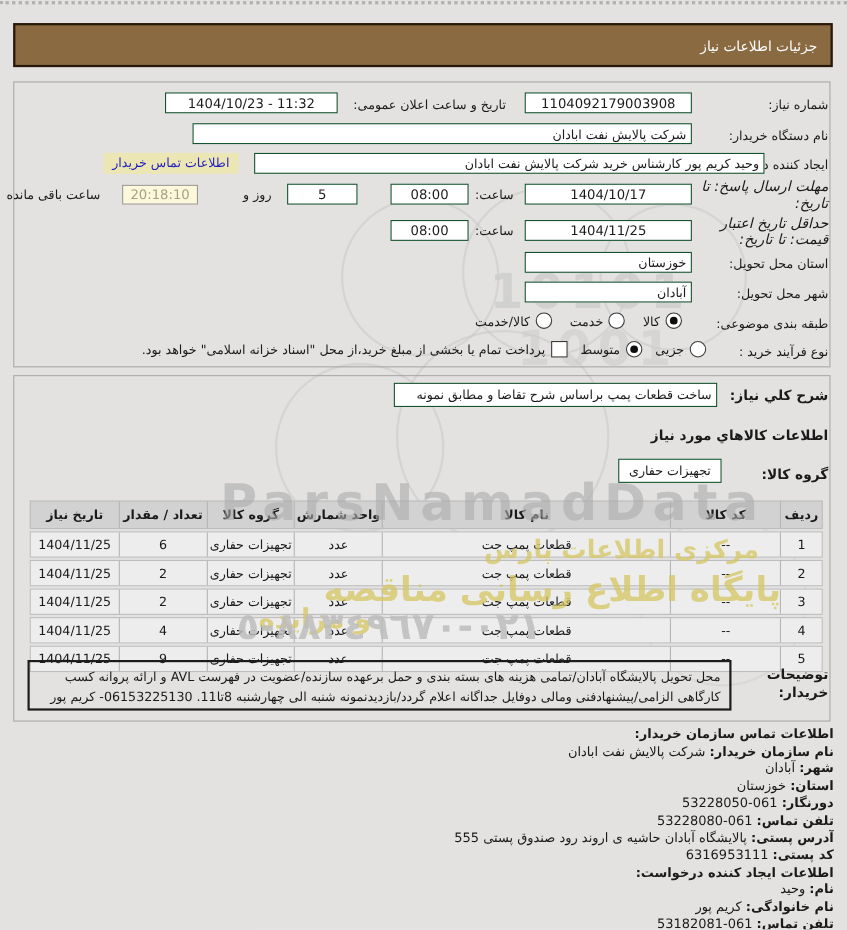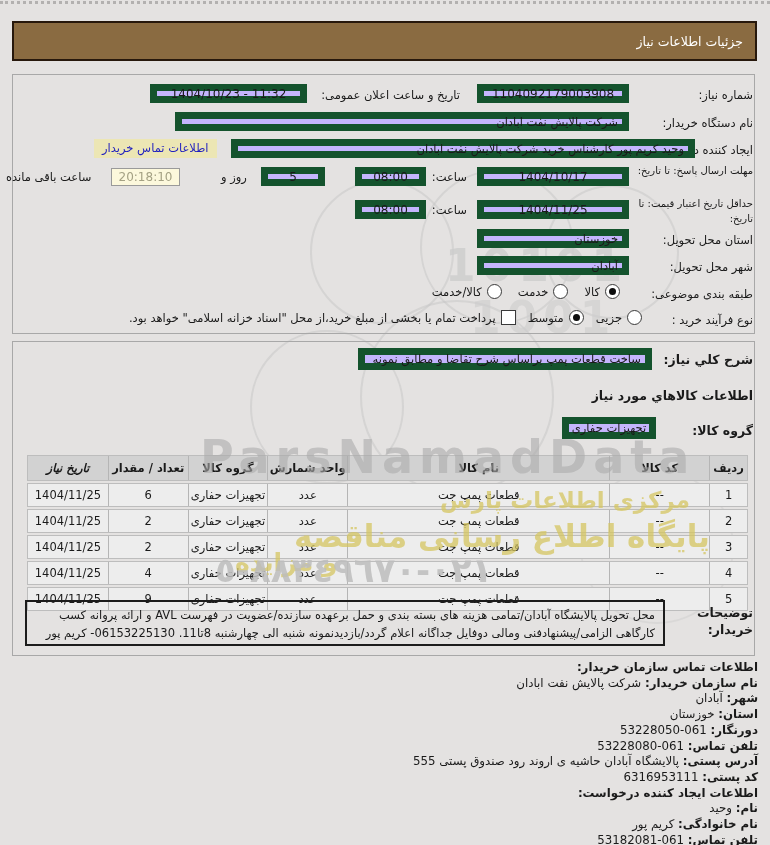--- a/index.html
+++ b/index.html
@@ -18,7 +18,7 @@
   .lab{font-size:11.5px;z-index:3;white-space:nowrap;}
   .lab2{font-size:10px;z-index:3;line-height:15px;}
   .blab{font-size:12.5px;font-weight:bold;z-index:3;white-space:nowrap;}
-  .field{background:#c4b5fd;border:7px solid #14532d;z-index:3;font-size:12px;display:flex;align-items:center;box-sizing:border-box;}
+  .field{background:#ffffff;border:1px solid #14532d;z-index:3;font-size:12px;display:flex;align-items:center;box-sizing:border-box;}
   .f-center{justify-content:center;}
   .f-right{justify-content:flex-start;padding:0 4px;font-size:11.5px;}
   .link{z-index:3;font-size:11.5px;color:#1f1fbf;background:#ece6b4;padding:2px 8px 3px;cursor:pointer;}

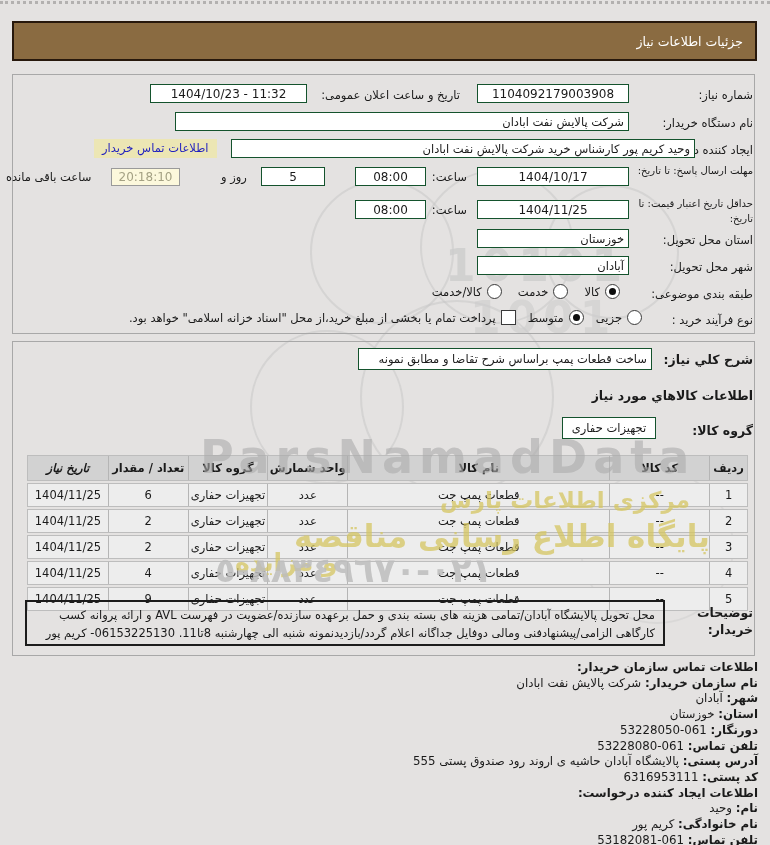--- a/index.html
+++ b/index.html
@@ -16,7 +16,7 @@
   .c1{left:12px;top:74px;width:741px;height:258px;}
   .c2{left:12px;top:341px;width:741px;height:313px;}
   .lab{font-size:11.5px;z-index:3;white-space:nowrap;}
-  .lab2{font-size:10px;z-index:3;line-height:15px;}
+  .lab2{font-size:13px;z-index:3;line-height:15px;font-style:italic;}
   .blab{font-size:12.5px;font-weight:bold;z-index:3;white-space:nowrap;}
   .field{background:#ffffff;border:1px solid #14532d;z-index:3;font-size:12px;display:flex;align-items:center;box-sizing:border-box;}
   .f-center{justify-content:center;}

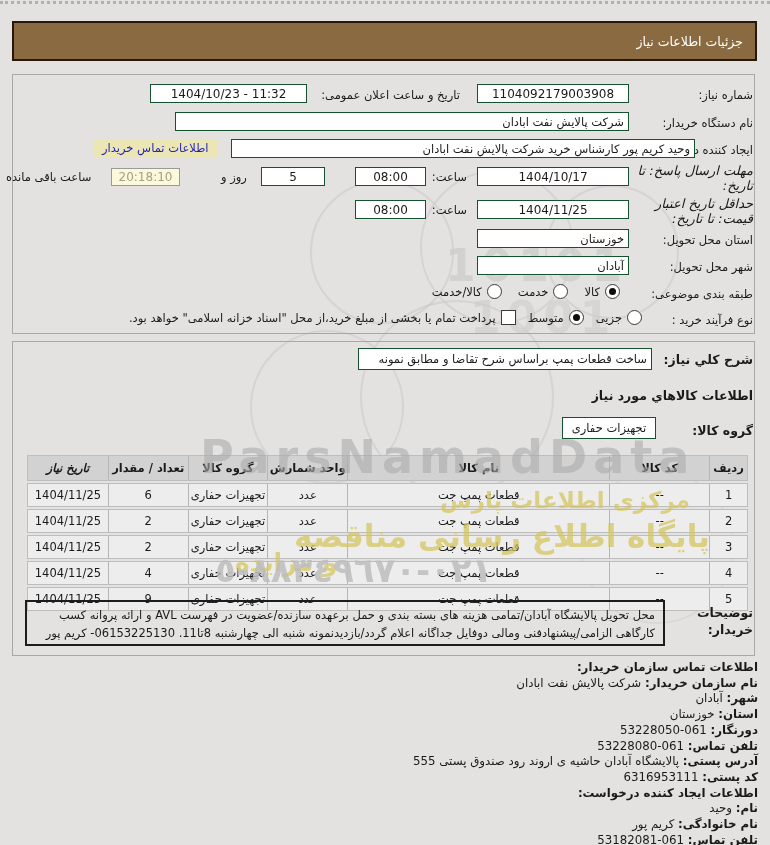--- a/index.html
+++ b/index.html
@@ -159,7 +159,7 @@
         <div class="tcell" style="width: 80px;">واحد شمارش</div>
         <div class="tcell" style="width: 80px;">گروه کالا</div>
         <div class="tcell" style="width: 80px;">تعداد / مقدار</div>
-        <div class="tcell" style="width: 80px; font-style: italic;">تاریخ نیاز</div>
+        <div class="tcell" style="width: 80px;">تاریخ نیاز</div>
       </div>
       <div class="trow">
         <div class="tcell" style="width: 38px;">1</div>

